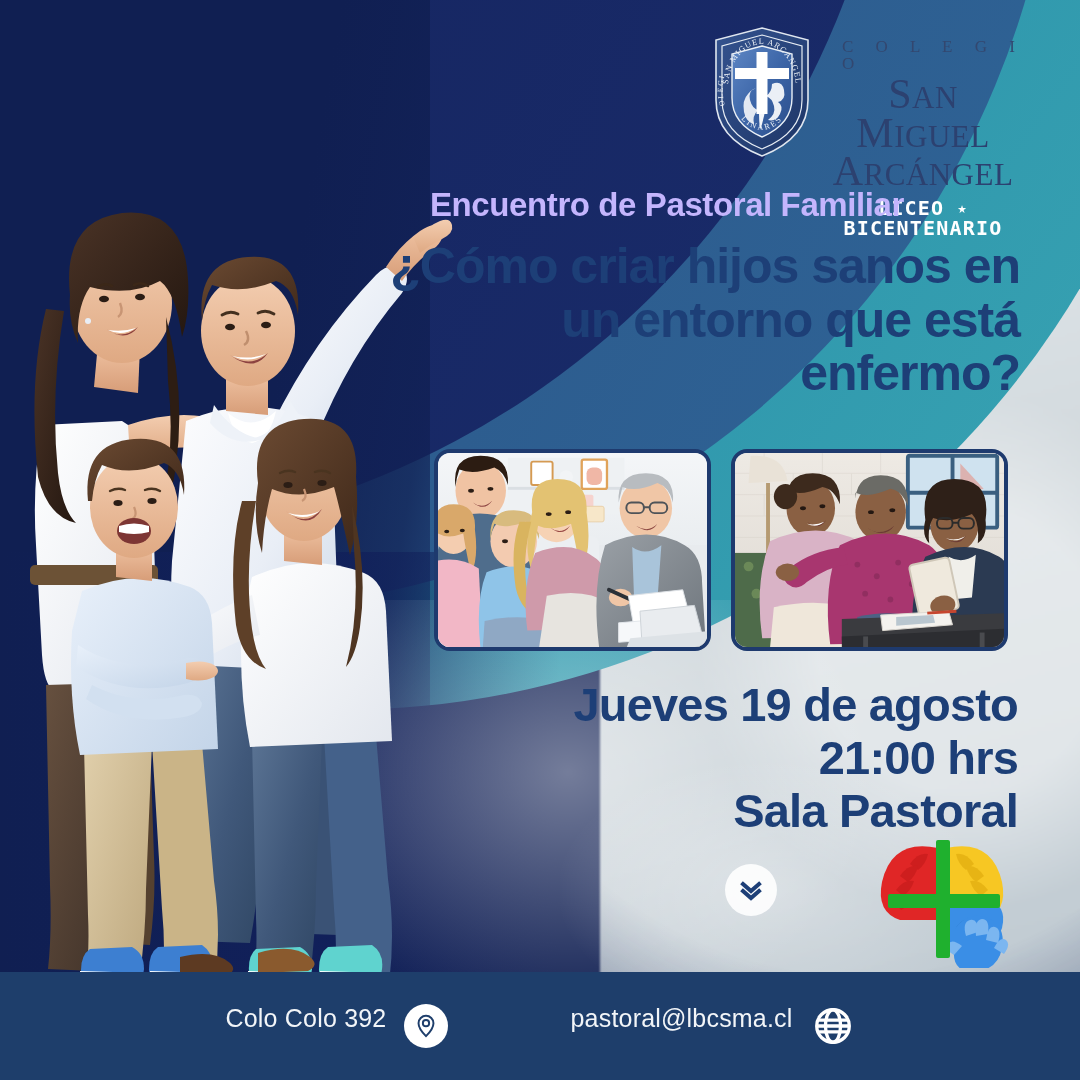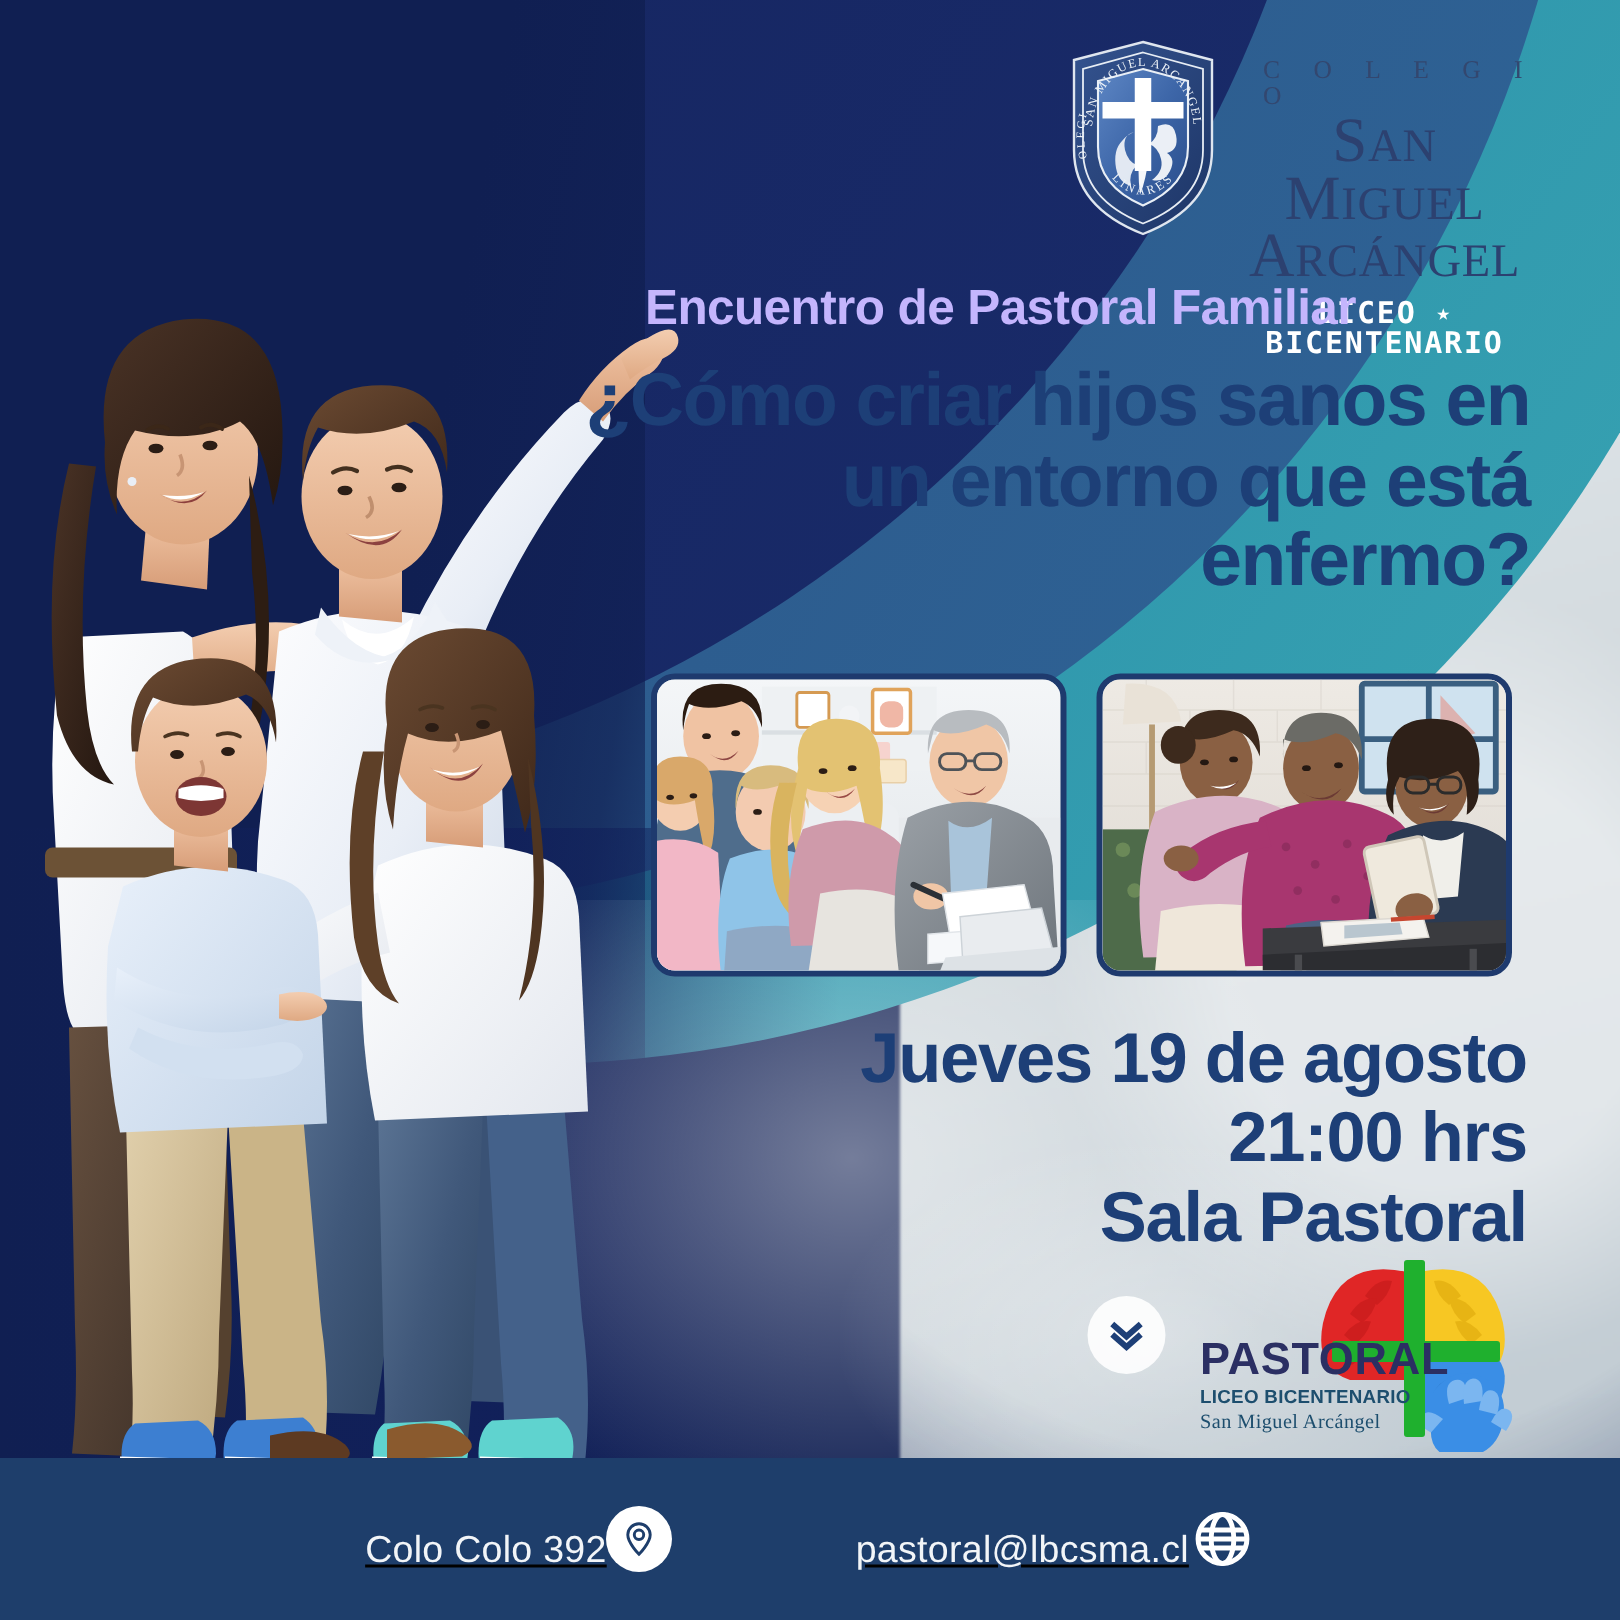--- a/index.html
+++ b/index.html
@@ -601,11 +601,6 @@
         <rect x="8" y="56" width="112" height="14" rx="2" fill="#1fb02e"></rect>
       </g>
     </svg>
-    <div class="p-text">
-      <div class="p-title">PASTORAL</div>
-      <div class="p-sub1">LICEO BICENTENARIO</div>
-      <div class="p-sub2">San Miguel Arcángel</div>
-    </div>
   </div>
 
   <div class="footer">

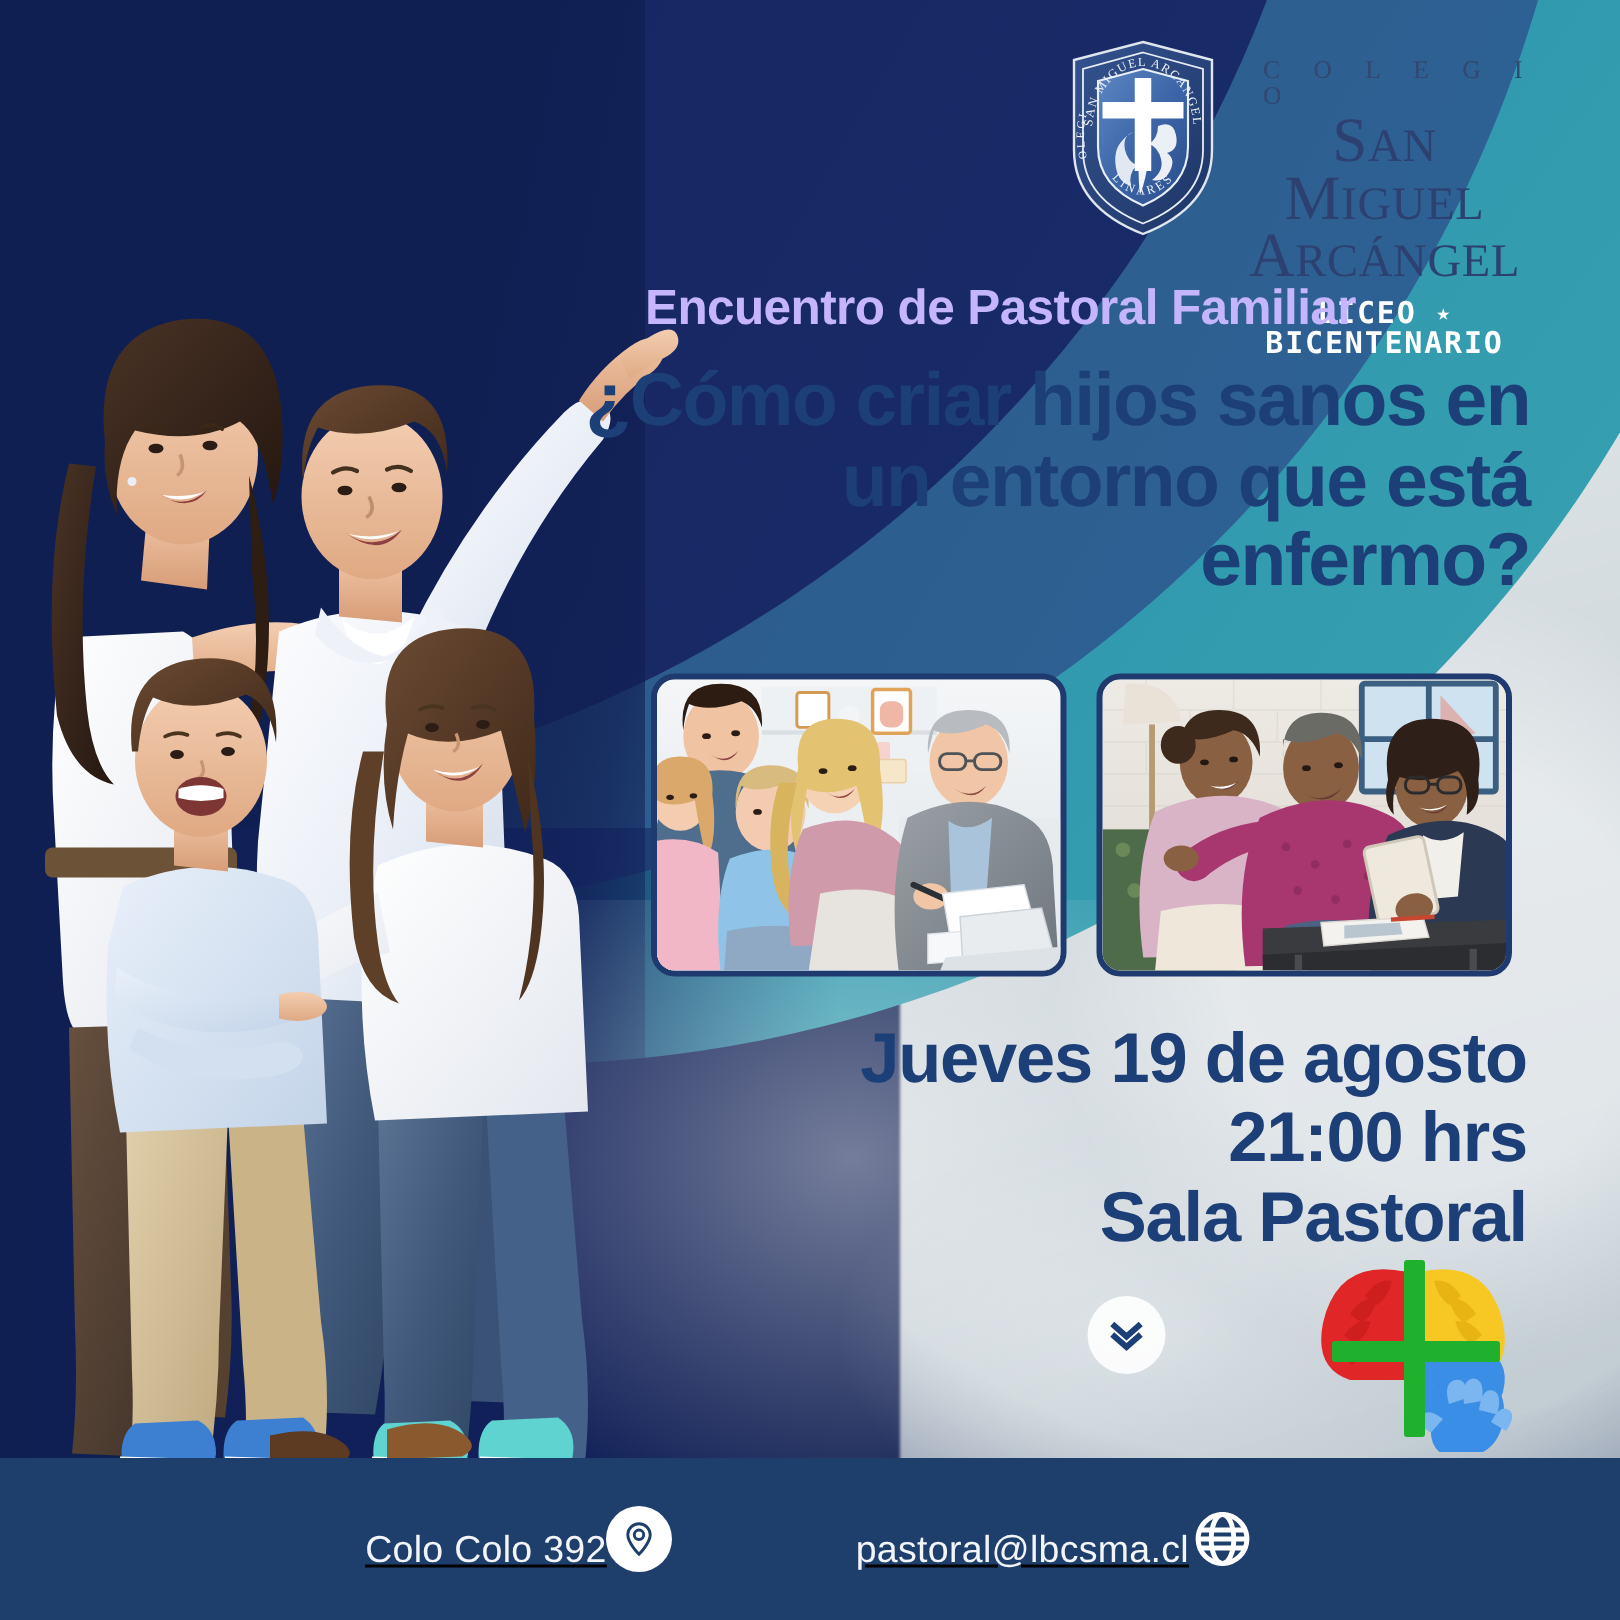--- a/index.html
+++ b/index.html
@@ -132,7 +132,7 @@
     position:absolute;left:0;bottom:0;width:1080px;height:108px;background:#1e3e6b;
     display:flex;align-items:center;justify-content:center;gap:122px;
   }
-  .f-item{display:flex;align-items:flex-end;text-decoration:underline;}
+  .f-item{display:flex;align-items:flex-start;gap:18px;}
   .f-text{color:#f2f5f8;font-size:25px;letter-spacing:.2px;}
   .f-icon{width:44px;height:44px;border-radius:50%;display:flex;align-items:center;justify-content:center;}
   .f-icon.filled{background:#ffffff;}

